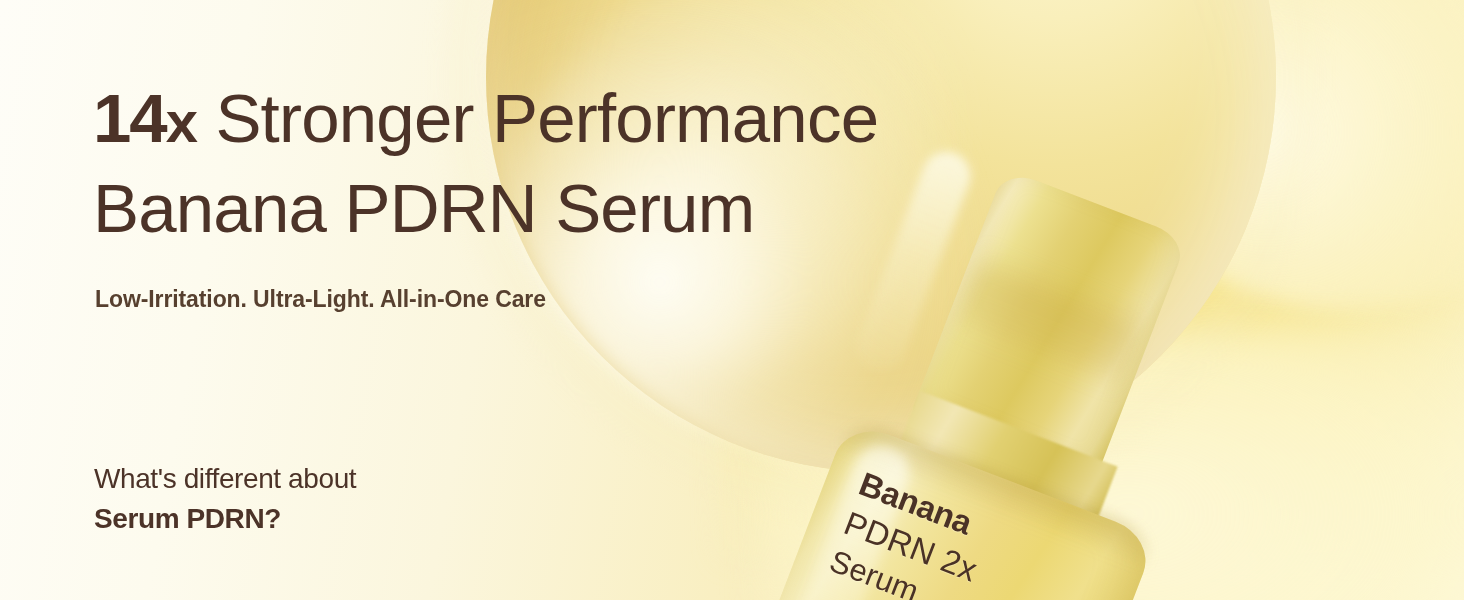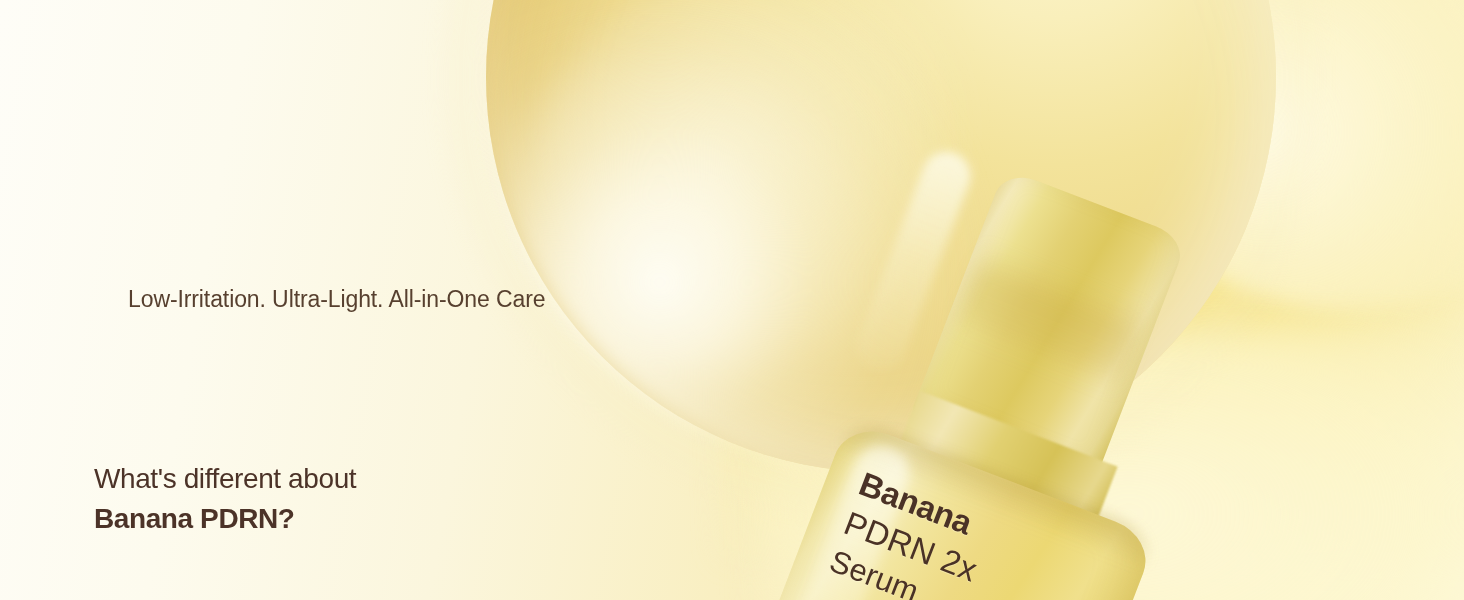--- a/index.html
+++ b/index.html
@@ -316,6 +316,10 @@
 
   <div class="content">
 
+    <div class="headline">
+      <div><span class="multiplier"><span>14</span><span class="x">x</span></span><span> Stronger Performance</span></div>
+      <div>Banana PDRN Serum</div>
+    </div>
 
     <div class="subtitle">Low-Irritation. Ultra-Light. All-in-One Care</div>
 

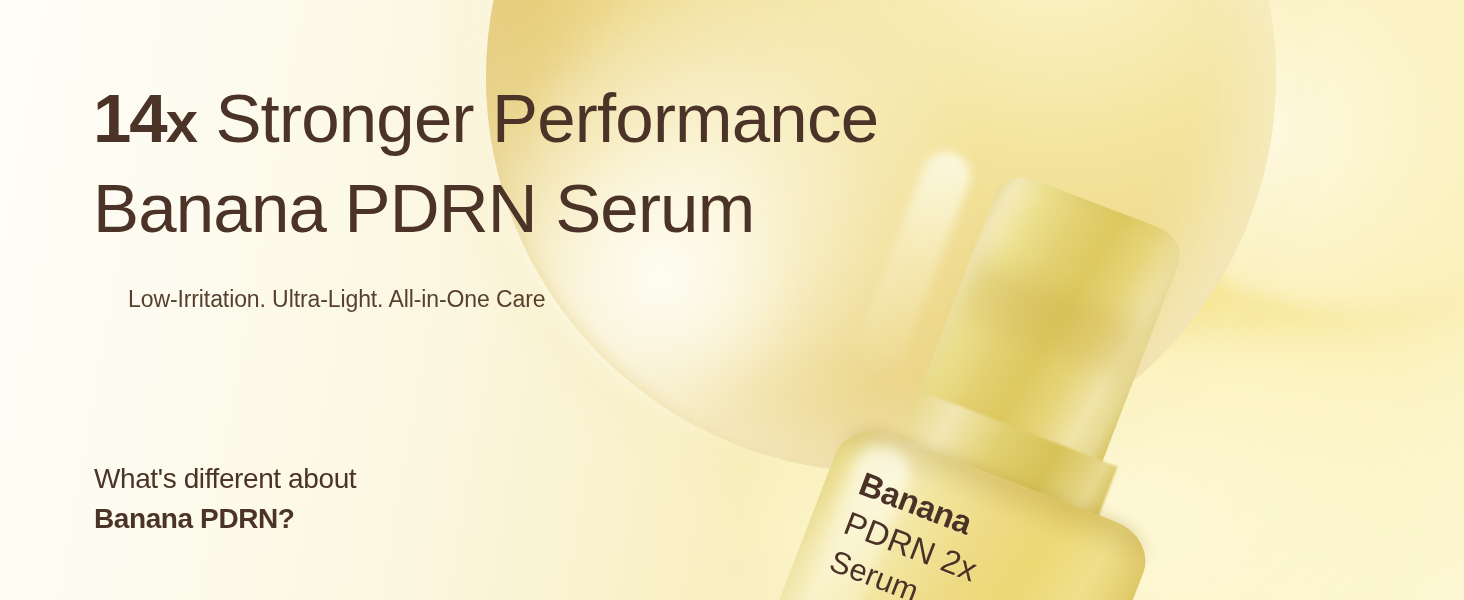--- a/index.html
+++ b/index.html
@@ -265,10 +265,9 @@
     top: 286px; left: 2px;
     color: #57402f;
     font-size: 23px;
-    font-weight: 400;
+    font-weight: 700;
     letter-spacing: -0.1px;
     white-space: nowrap;
-    margin-left: 33px;
   }
   .section-q {
     position: absolute;

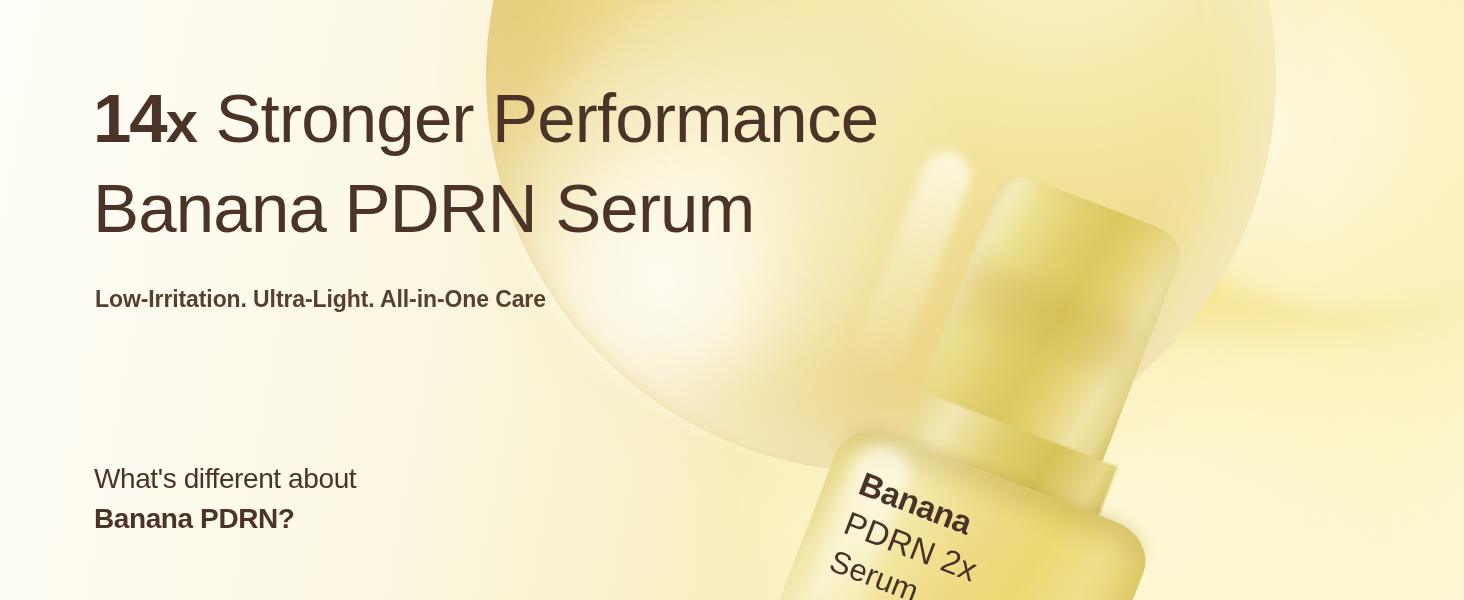--- a/index.html
+++ b/index.html
@@ -324,7 +324,7 @@
 
     <div class="section-q">
       <div class="q-line1">What's different about</div>
-      <div class="q-line2">Banana PDRN?</div>
+      <div class="q-line2">Serum PDRN?</div>
     </div>
 
   </div>

